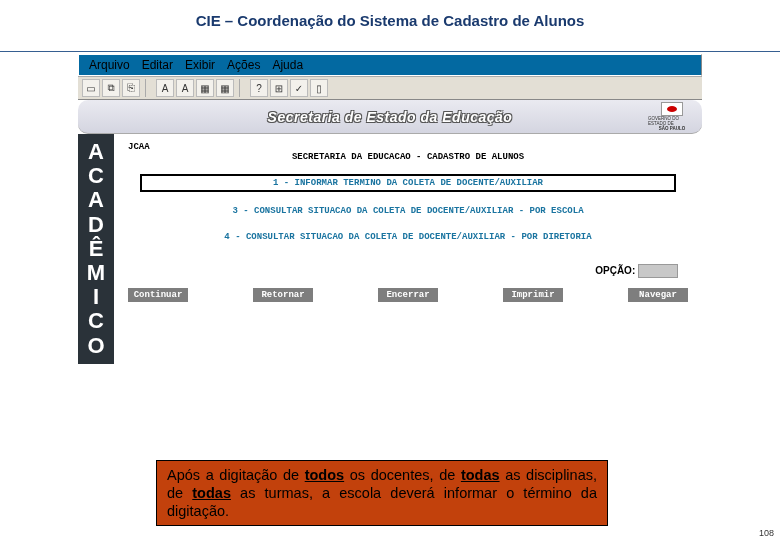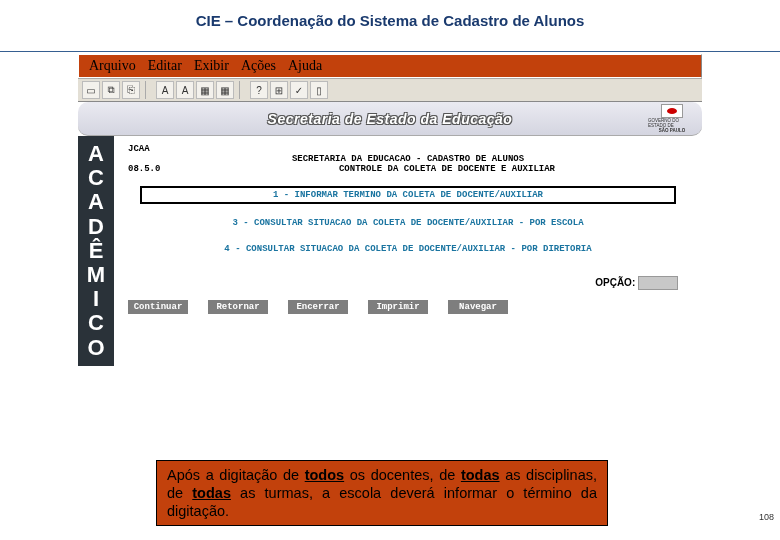--- a/index.html
+++ b/index.html
@@ -7,7 +7,7 @@
   .slide-title { text-align: center; font-size: 15px; font-weight: bold; color: #1a3a6e; padding: 12px 0 4px 0; }
   .hr-top { border: none; border-top: 1px solid #365f91; margin: 18px 0 2px 0; }
   .app-window { margin: 0 78px 0 78px; }
-  .menubar { background: #c2410c; display: flex; font-size: 14px; padding: 2px 4px; border-top: 1px solid #fff; border-left: 1px solid #fff; border-right: 1px solid #888; border-bottom: 1px solid #fff; font-family: Liberation Serif, serif; }
+  .menubar { background: #0369a1; display: flex; font-size: 12px; padding: 2px 4px; border-top: 1px solid #fff; border-left: 1px solid #fff; border-right: 1px solid #888; border-bottom: 1px solid #fff; }
   .menubar span { padding: 1px 6px; cursor: default; }
   .toolbar { background: #e3dfd5; display: flex; align-items: center; padding: 2px 4px; border-top: 1px solid #aaa; border-bottom: 1px solid #888; gap: 2px; }
   .tbtn { width: 18px; height: 18px; border: 1px solid #bbb; background: #f3f1ec; display: flex; align-items: center; justify-content: center; font-size: 10px; color: #333; }

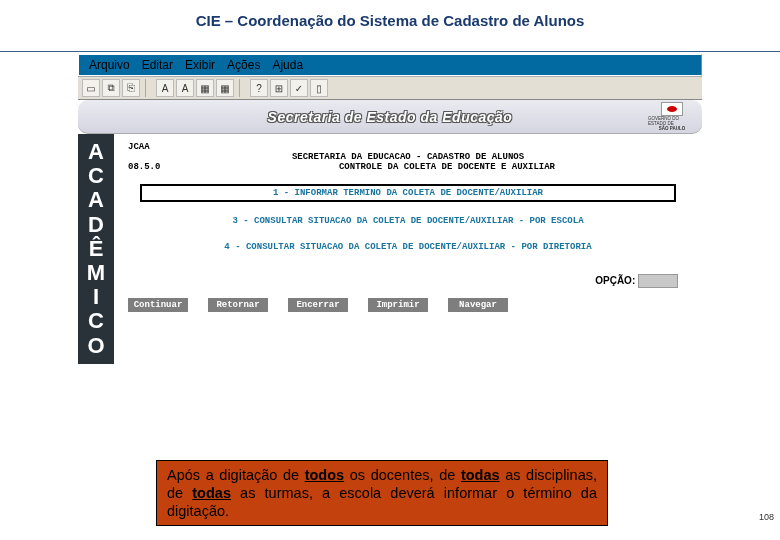--- a/index.html
+++ b/index.html
@@ -94,10 +94,6 @@
         <div class="hdr-left">JCAA</div>
         <div class="hdr-center">SECRETARIA DA EDUCACAO - CADASTRO DE ALUNOS</div>
       </div>
-      <div class="subheader-row">
-        <div class="hdr-left">08.5.0</div>
-        <div class="hdr-center">CONTROLE DA COLETA DE DOCENTE E AUXILIAR</div>
-      </div>
 
       <div class="menu-list">
         <div class="menu-item boxed">1 - INFORMAR TERMINO DA COLETA DE DOCENTE/AUXILIAR</div>

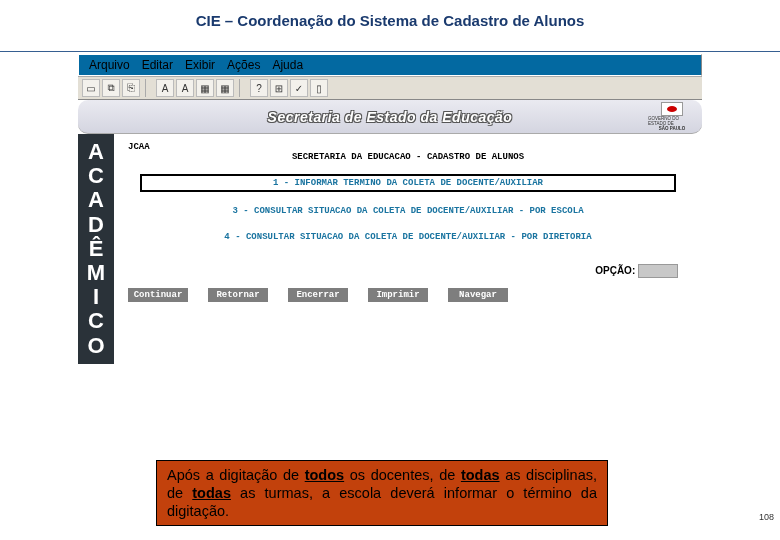--- a/index.html
+++ b/index.html
@@ -29,7 +29,7 @@
   .menu-item.boxed { border: 2px solid #000; }
   .opcao { text-align: right; margin: 20px 10px 6px 0; font-family: Arial, sans-serif; font-size: 10px; font-weight: bold; }
   .opcao-input { display: inline-block; width: 40px; height: 14px; background: #c8c8c8; vertical-align: middle; border: 1px solid #999; }
-  .bottom-btns { display: flex; gap: 20px; justify-content: flex-start; padding: 4px 0 10px 0; }
+  .bottom-btns { display: flex; gap: 20px; justify-content: space-between; padding: 4px 0 10px 0; }
   .bbtn { background: #7e7e7e; color: #fff; font-size: 9px; font-weight: bold; padding: 2px 0; width: 60px; text-align: center; }
   .note-box { position: absolute; left: 156px; bottom: 14px; width: 452px; background: #c2410c; border: 1.5px solid #000; padding: 5px 10px; font-size: 14.5px; text-align: justify; line-height: 1.25; }
   .note-box u { text-decoration: underline; font-weight: bold; }

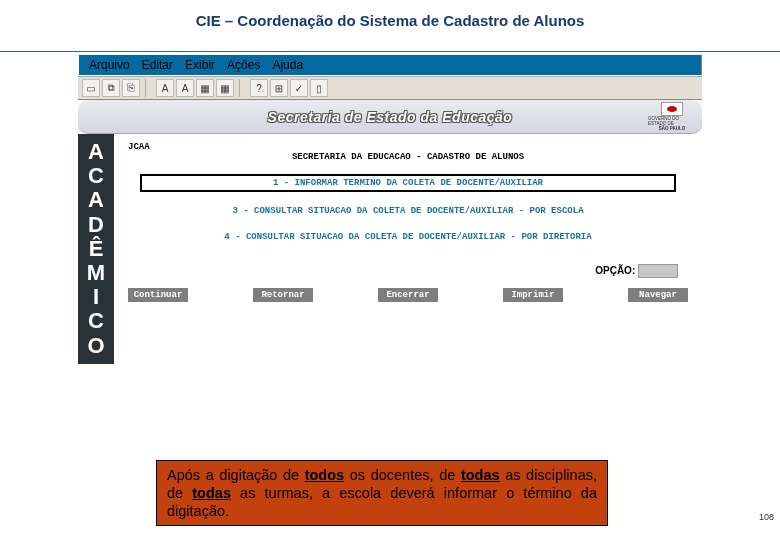--- a/index.html
+++ b/index.html
@@ -33,7 +33,7 @@
   .bbtn { background: #7e7e7e; color: #fff; font-size: 9px; font-weight: bold; padding: 2px 0; width: 60px; text-align: center; }
   .note-box { position: absolute; left: 156px; bottom: 14px; width: 452px; background: #c2410c; border: 1.5px solid #000; padding: 5px 10px; font-size: 14.5px; text-align: justify; line-height: 1.25; }
   .note-box u { text-decoration: underline; font-weight: bold; }
-  .page-num { position: absolute; right: 6px; bottom: 18px; font-size: 9px; color: #333; }
+  .page-num { position: absolute; right: 6px; bottom: 2px; font-size: 9px; color: #333; }
 </style>
 </head>
 <body>

